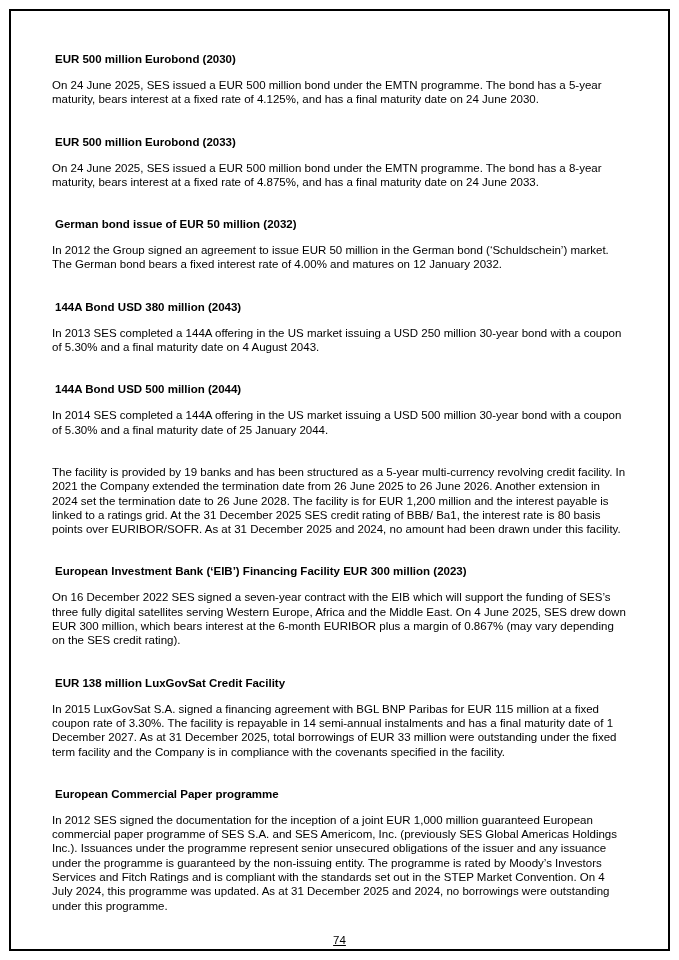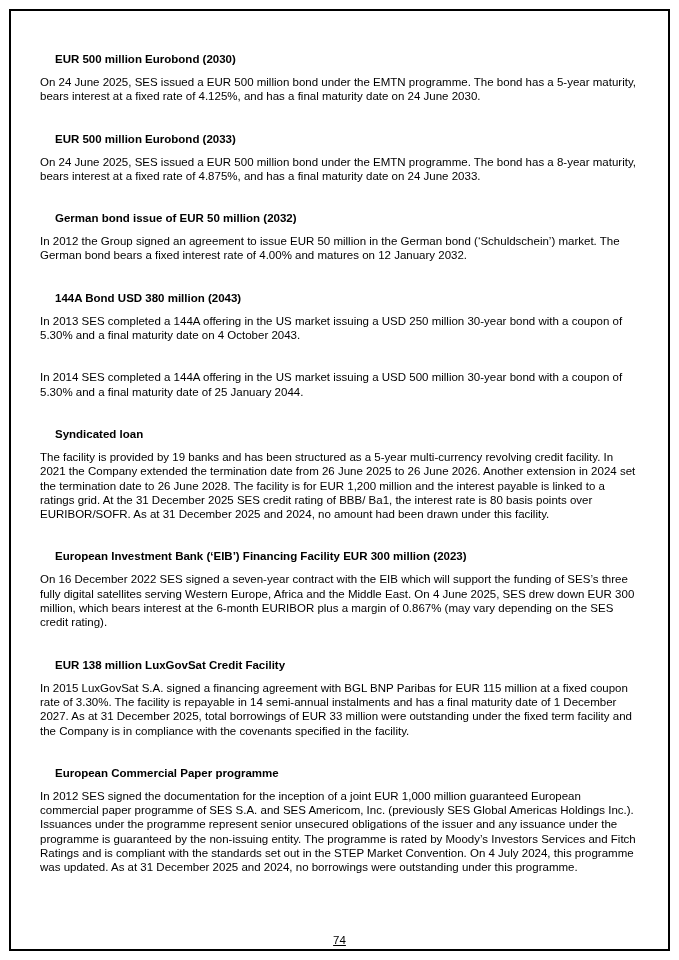--- a/index.html
+++ b/index.html
@@ -43,7 +43,7 @@
   .section p {
     font-size: 11.5px;
     font-weight: normal;
-    margin: 0;
+    margin: 12px;
     line-height: 14.3px;
     text-align: left;
   }

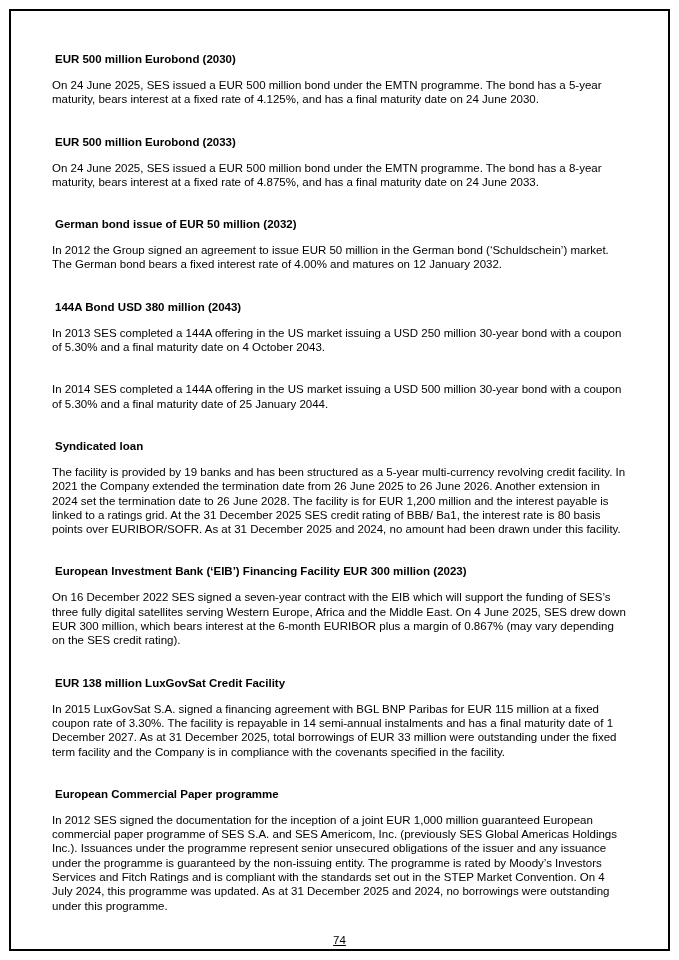--- a/index.html
+++ b/index.html
@@ -81,7 +81,7 @@
 
   <section class="section">
     <h3>144A Bond USD 380 million (2043)</h3>
-    <p>In 2013 SES completed a 144A offering in the US market issuing a USD 250 million 30-year bond with a coupon of 5.30% and a final maturity date on 4 October 2043.</p>
+    <p>In 2013 SES completed a 144A offering in the US market issuing a USD 250 million 30-year bond with a coupon of 5.30% and a final maturity date on 4 August 2043.</p>
   </section>
 
   <section class="section">

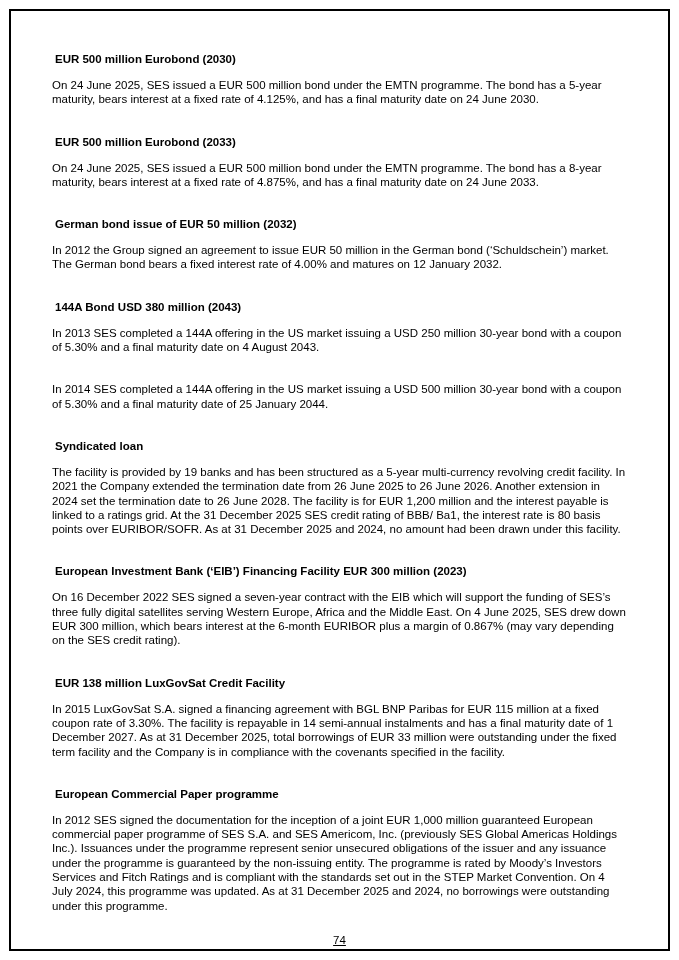--- a/index.html
+++ b/index.html
@@ -85,6 +85,7 @@
   </section>
 
   <section class="section">
+    <h3>144A Bond USD 500 million (2044)</h3>
     <p>In 2014 SES completed a 144A offering in the US market issuing a USD 500 million 30-year bond with a coupon of 5.30% and a final maturity date of 25 January 2044.</p>
   </section>
 

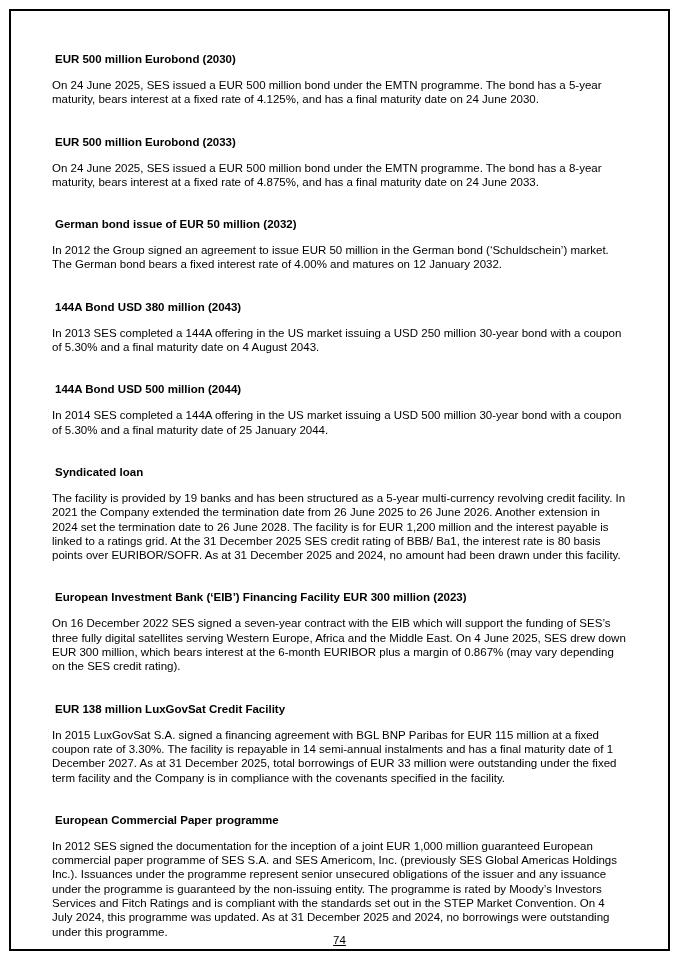--- a/index.html
+++ b/index.html
@@ -90,7 +90,6 @@
   </section>
 
   <section class="section">
-    <h3>Syndicated loan</h3>
     <p>The facility is provided by 19 banks and has been structured as a 5-year multi-currency revolving credit facility. In 2021 the Company extended the termination date from 26 June 2025 to 26 June 2026. Another extension in 2024 set the termination date to 26 June 2028. The facility is for EUR 1,200 million and the interest payable is linked to a ratings grid. At the 31 December 2025 SES credit rating of BBB/ Ba1, the interest rate is 80 basis points over EURIBOR/SOFR. As at 31 December 2025 and 2024, no amount had been drawn under this facility.</p>
   </section>
 

